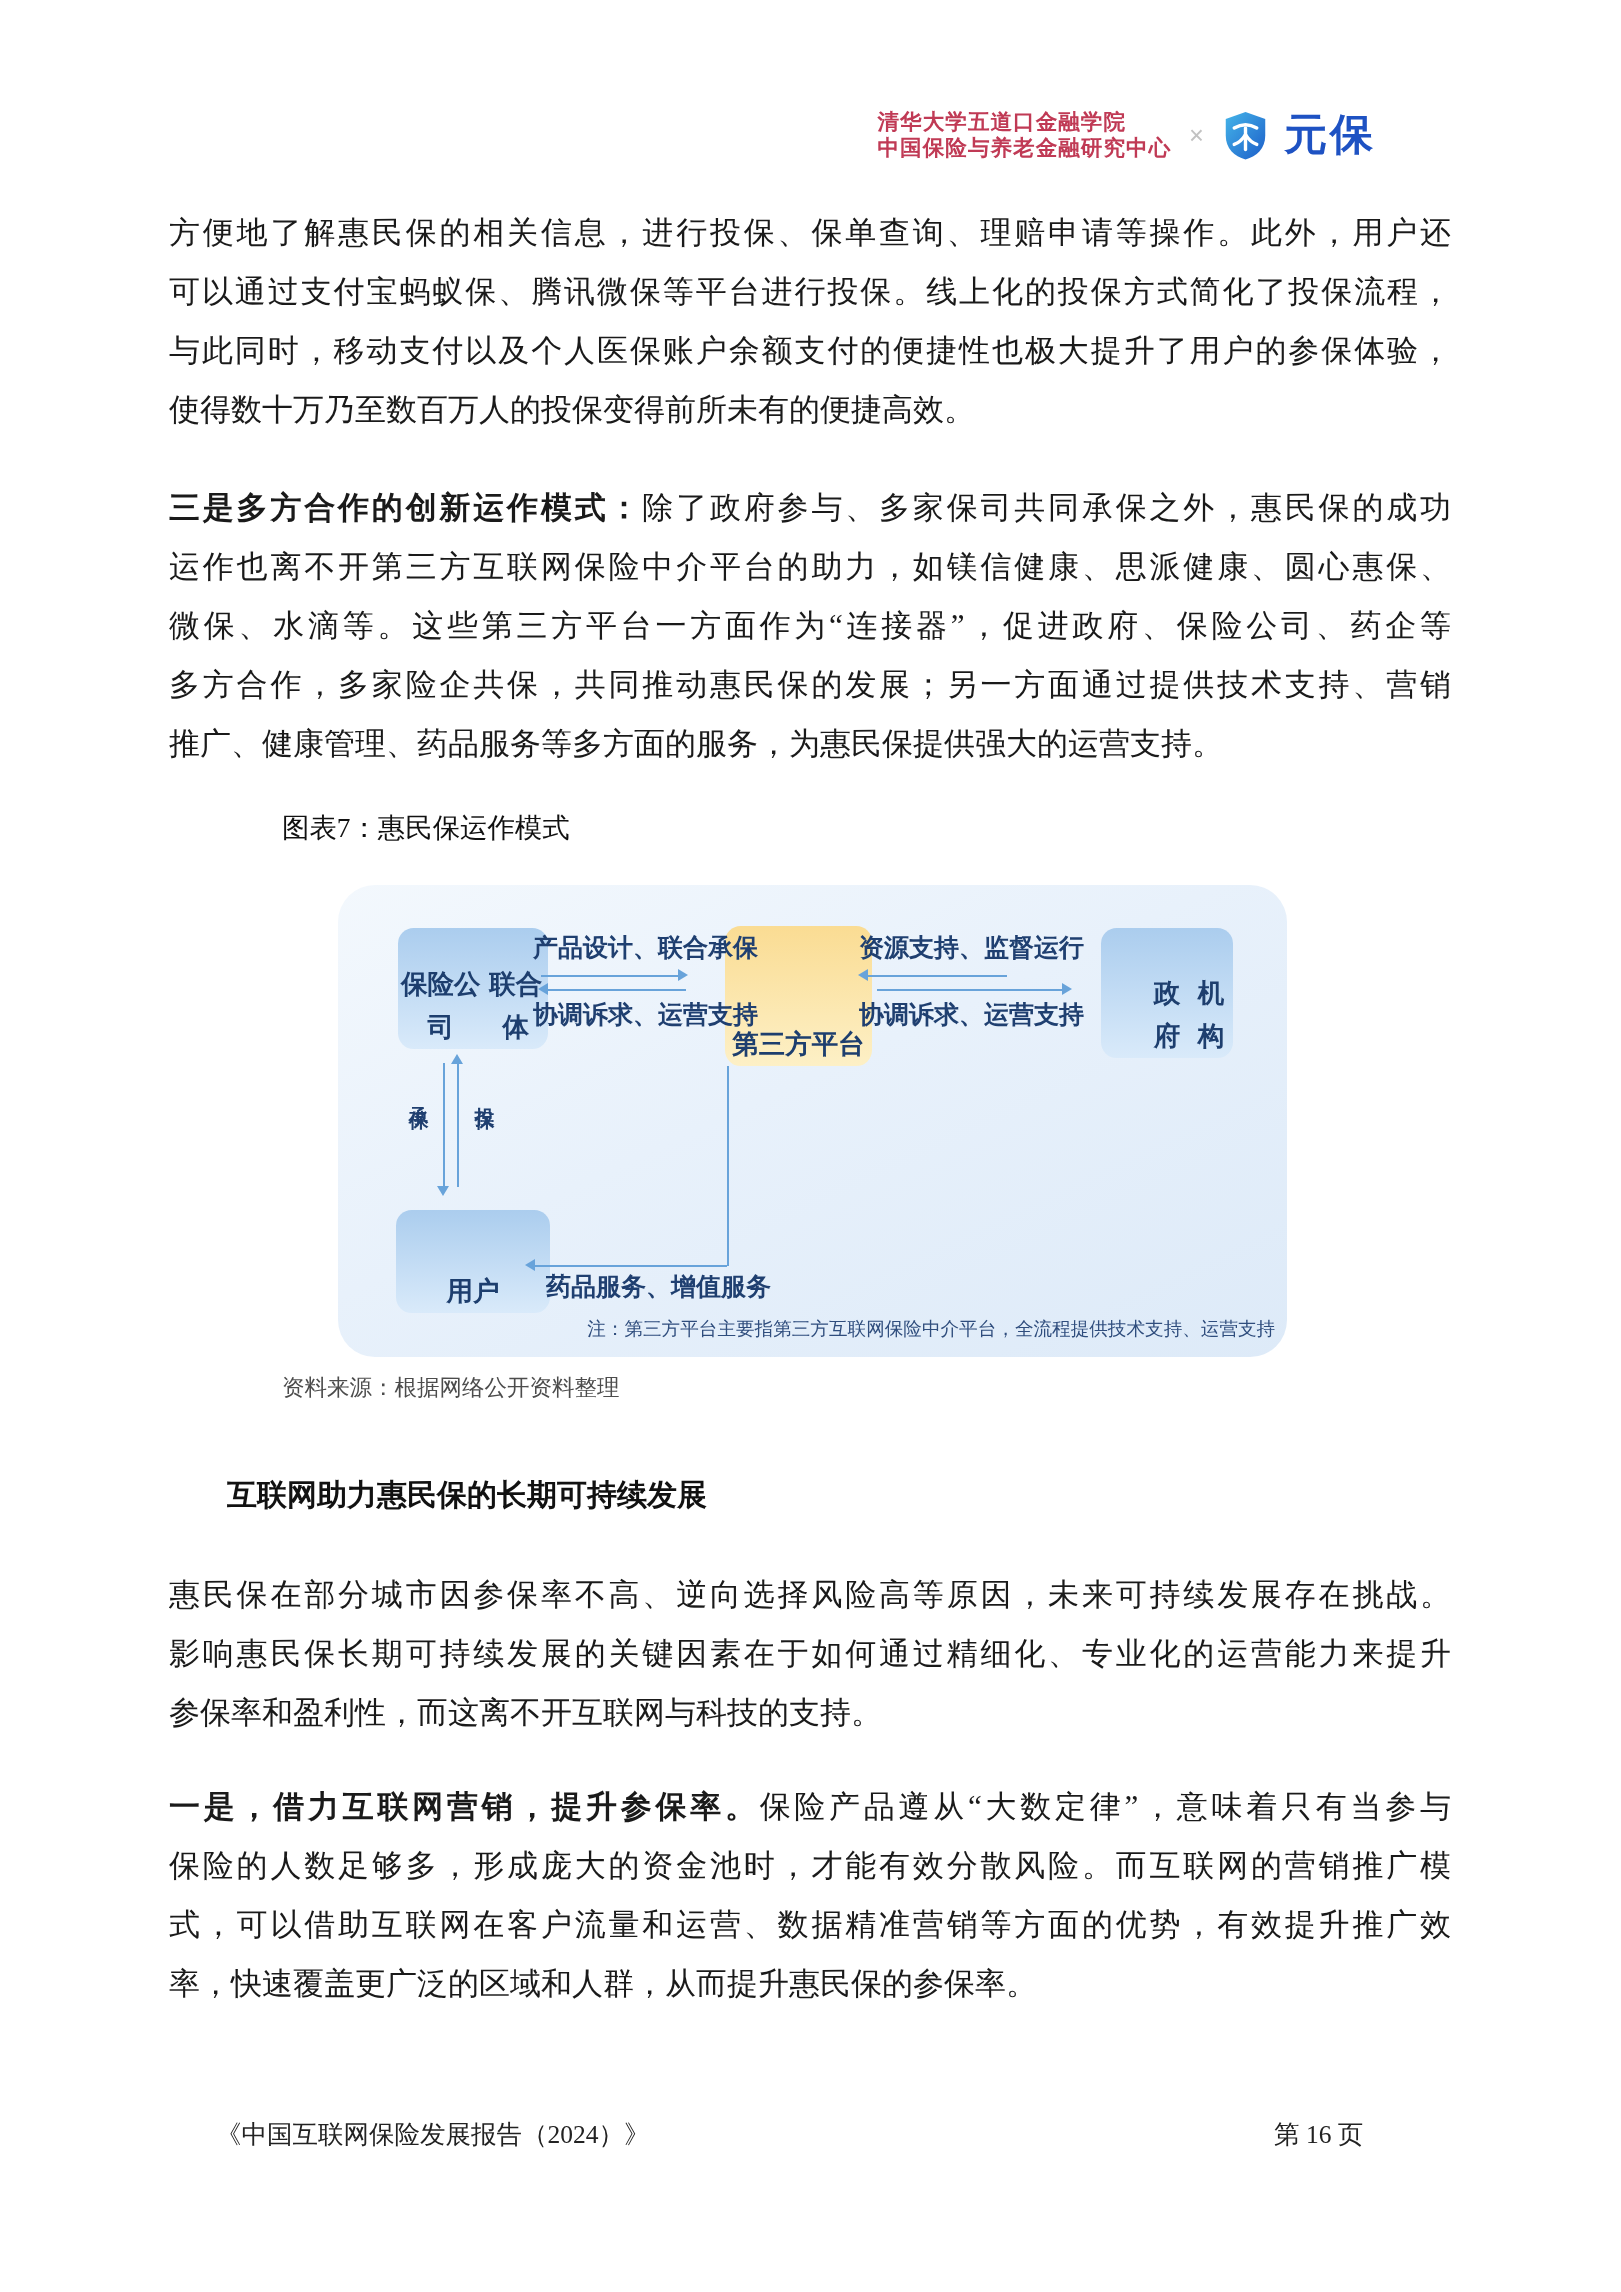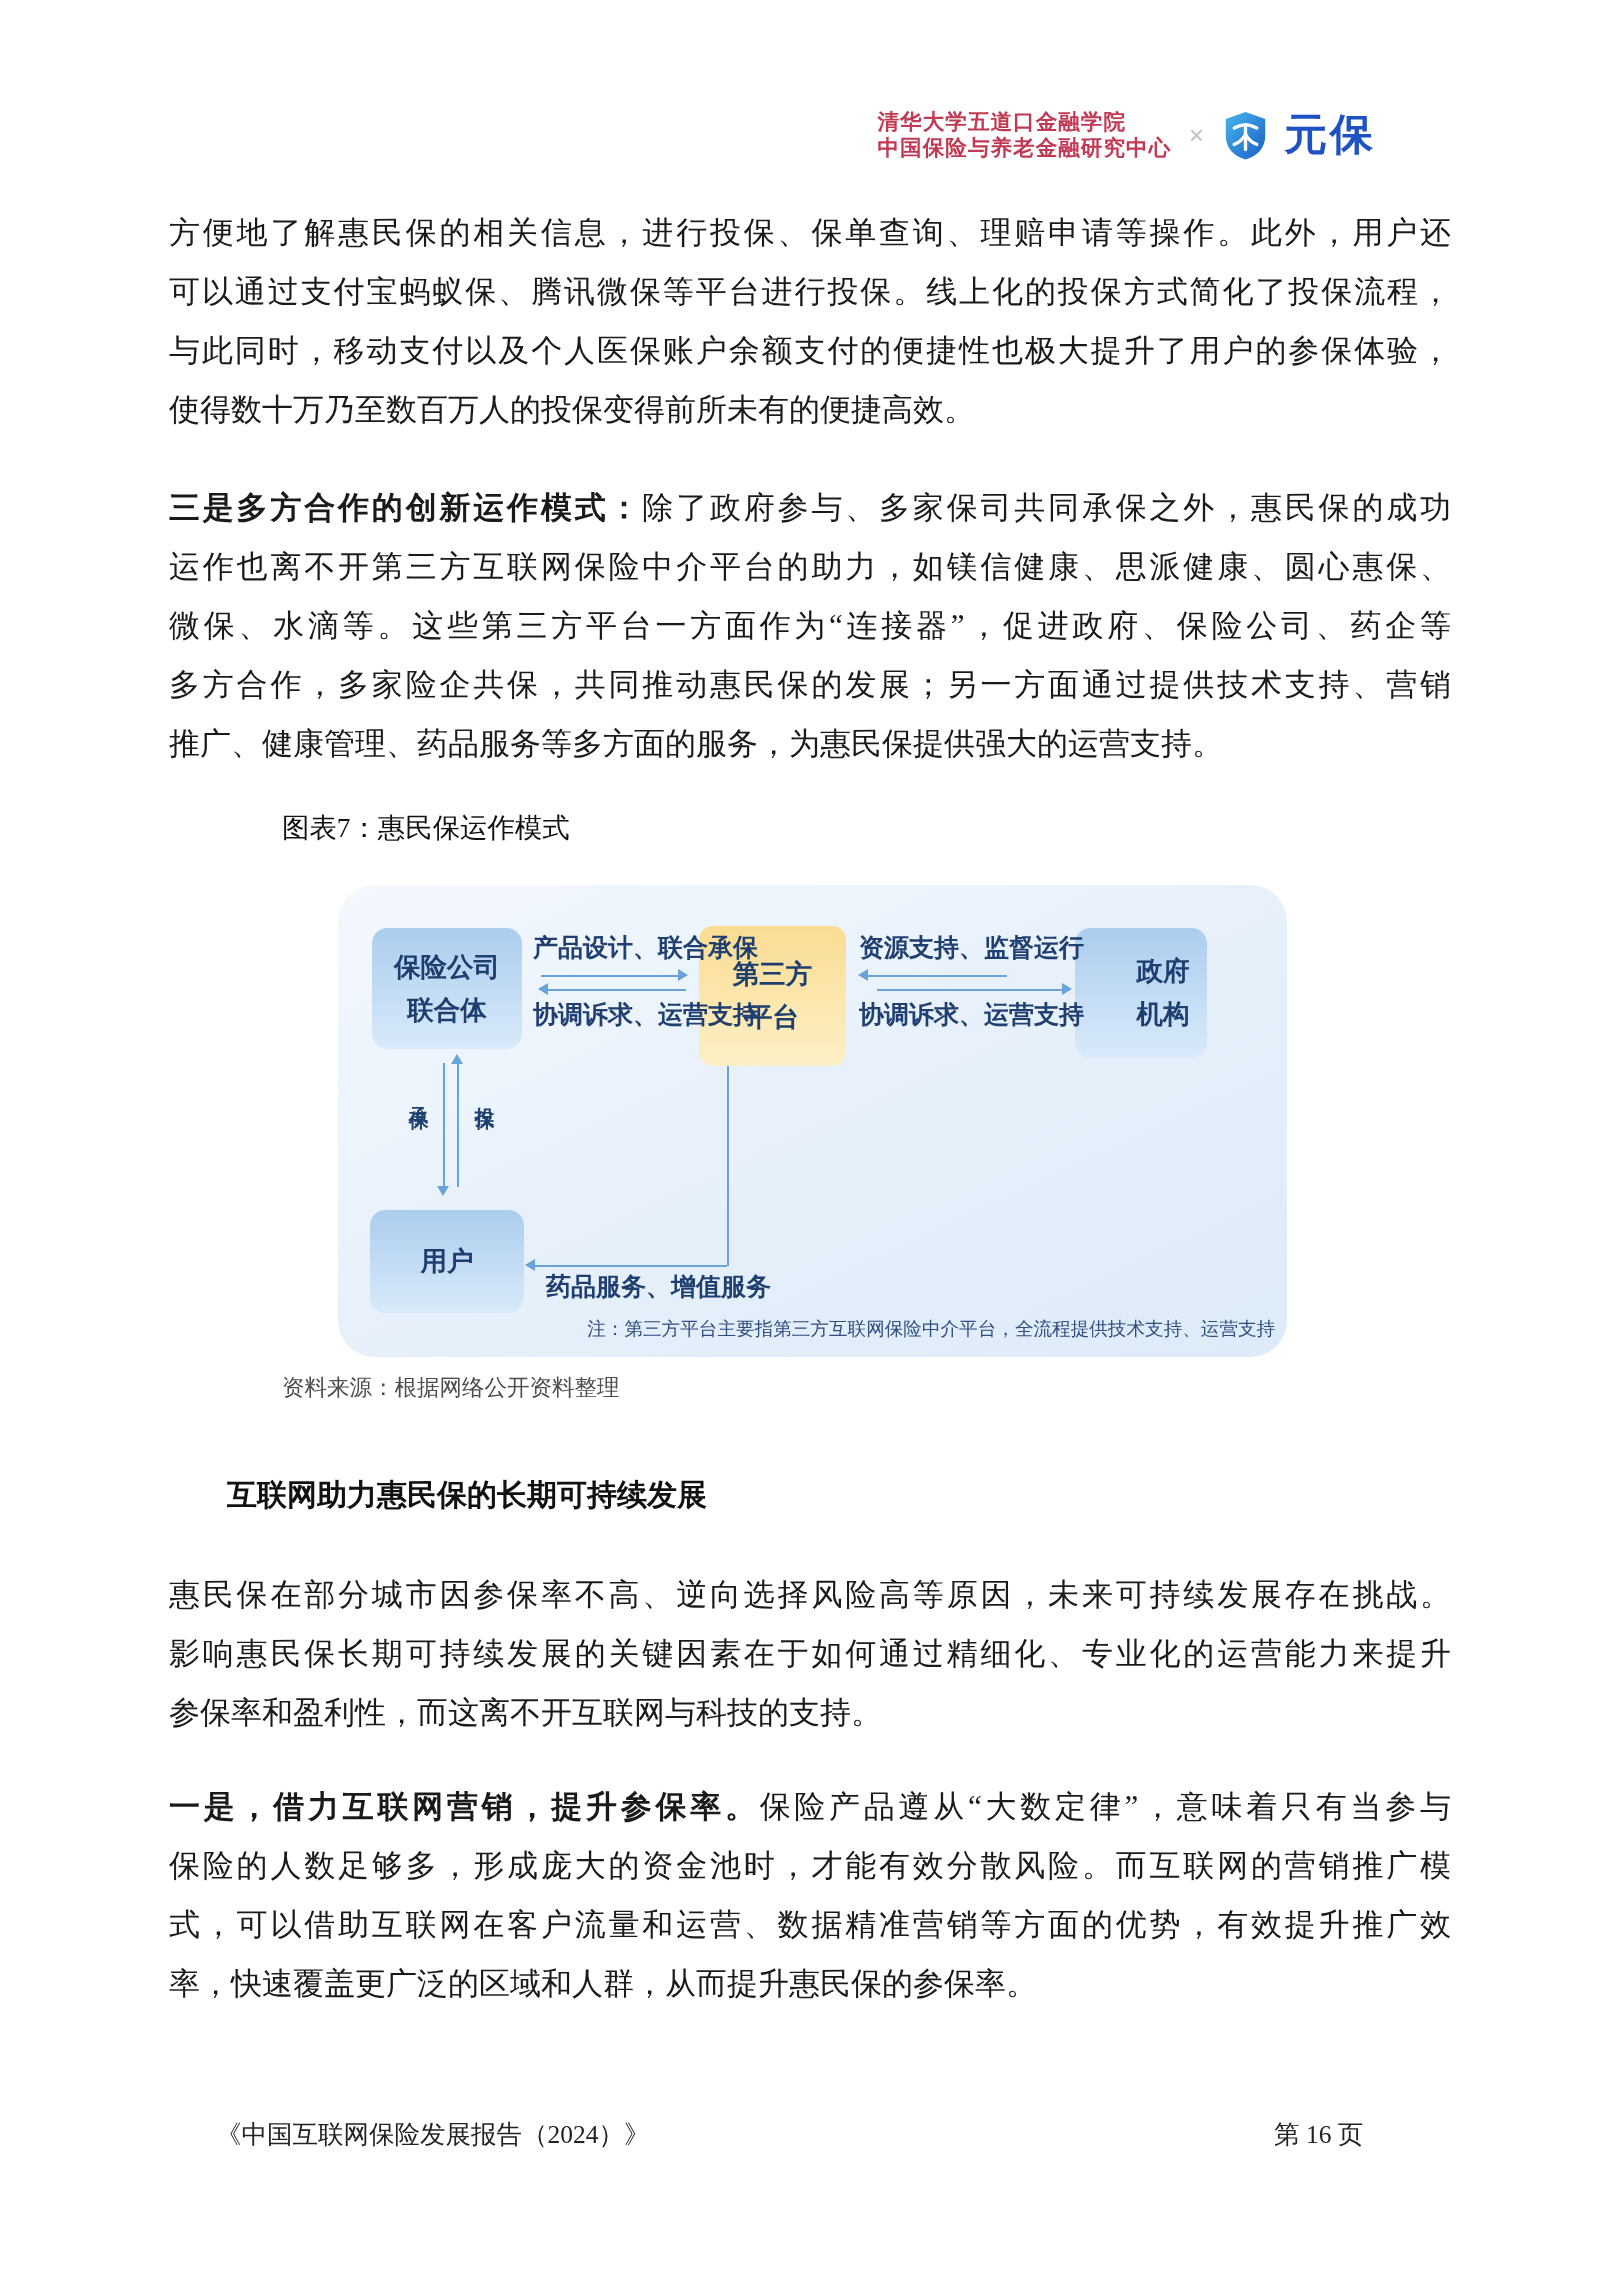--- a/index.html
+++ b/index.html
@@ -37,9 +37,9 @@
   
   .diagram { position:absolute; left:338px; top:885px; width:949px; height:472px; border-radius:37px;
              background:linear-gradient(155deg,#f3f8fd 0%,#e8f1fb 45%,#ddeaf8 100%); }
-  .dbox { position:absolute; border-radius:15.7px; display:flex; flex-direction:column; align-items:center;
+  .dbox { position:absolute; border-radius:15.7px; display:flex; flex-direction:row; align-items:flex-end;
           justify-content:center; font-weight:bold; color:#1d3e6e; font-size:26.5px; line-height:43px;
-          text-align:center; }
+          text-align:center;margin-left:26px; }
   .dbox.blue   { background:linear-gradient(180deg,#abcdee 0%,#d9eafa 100%); }
   .dbox.yellow { background:linear-gradient(180deg,#fadc93 0%,#fdf0c6 100%); }
   .box-insurers { left:34px;  top:43px;  width:150px; height:121px; }

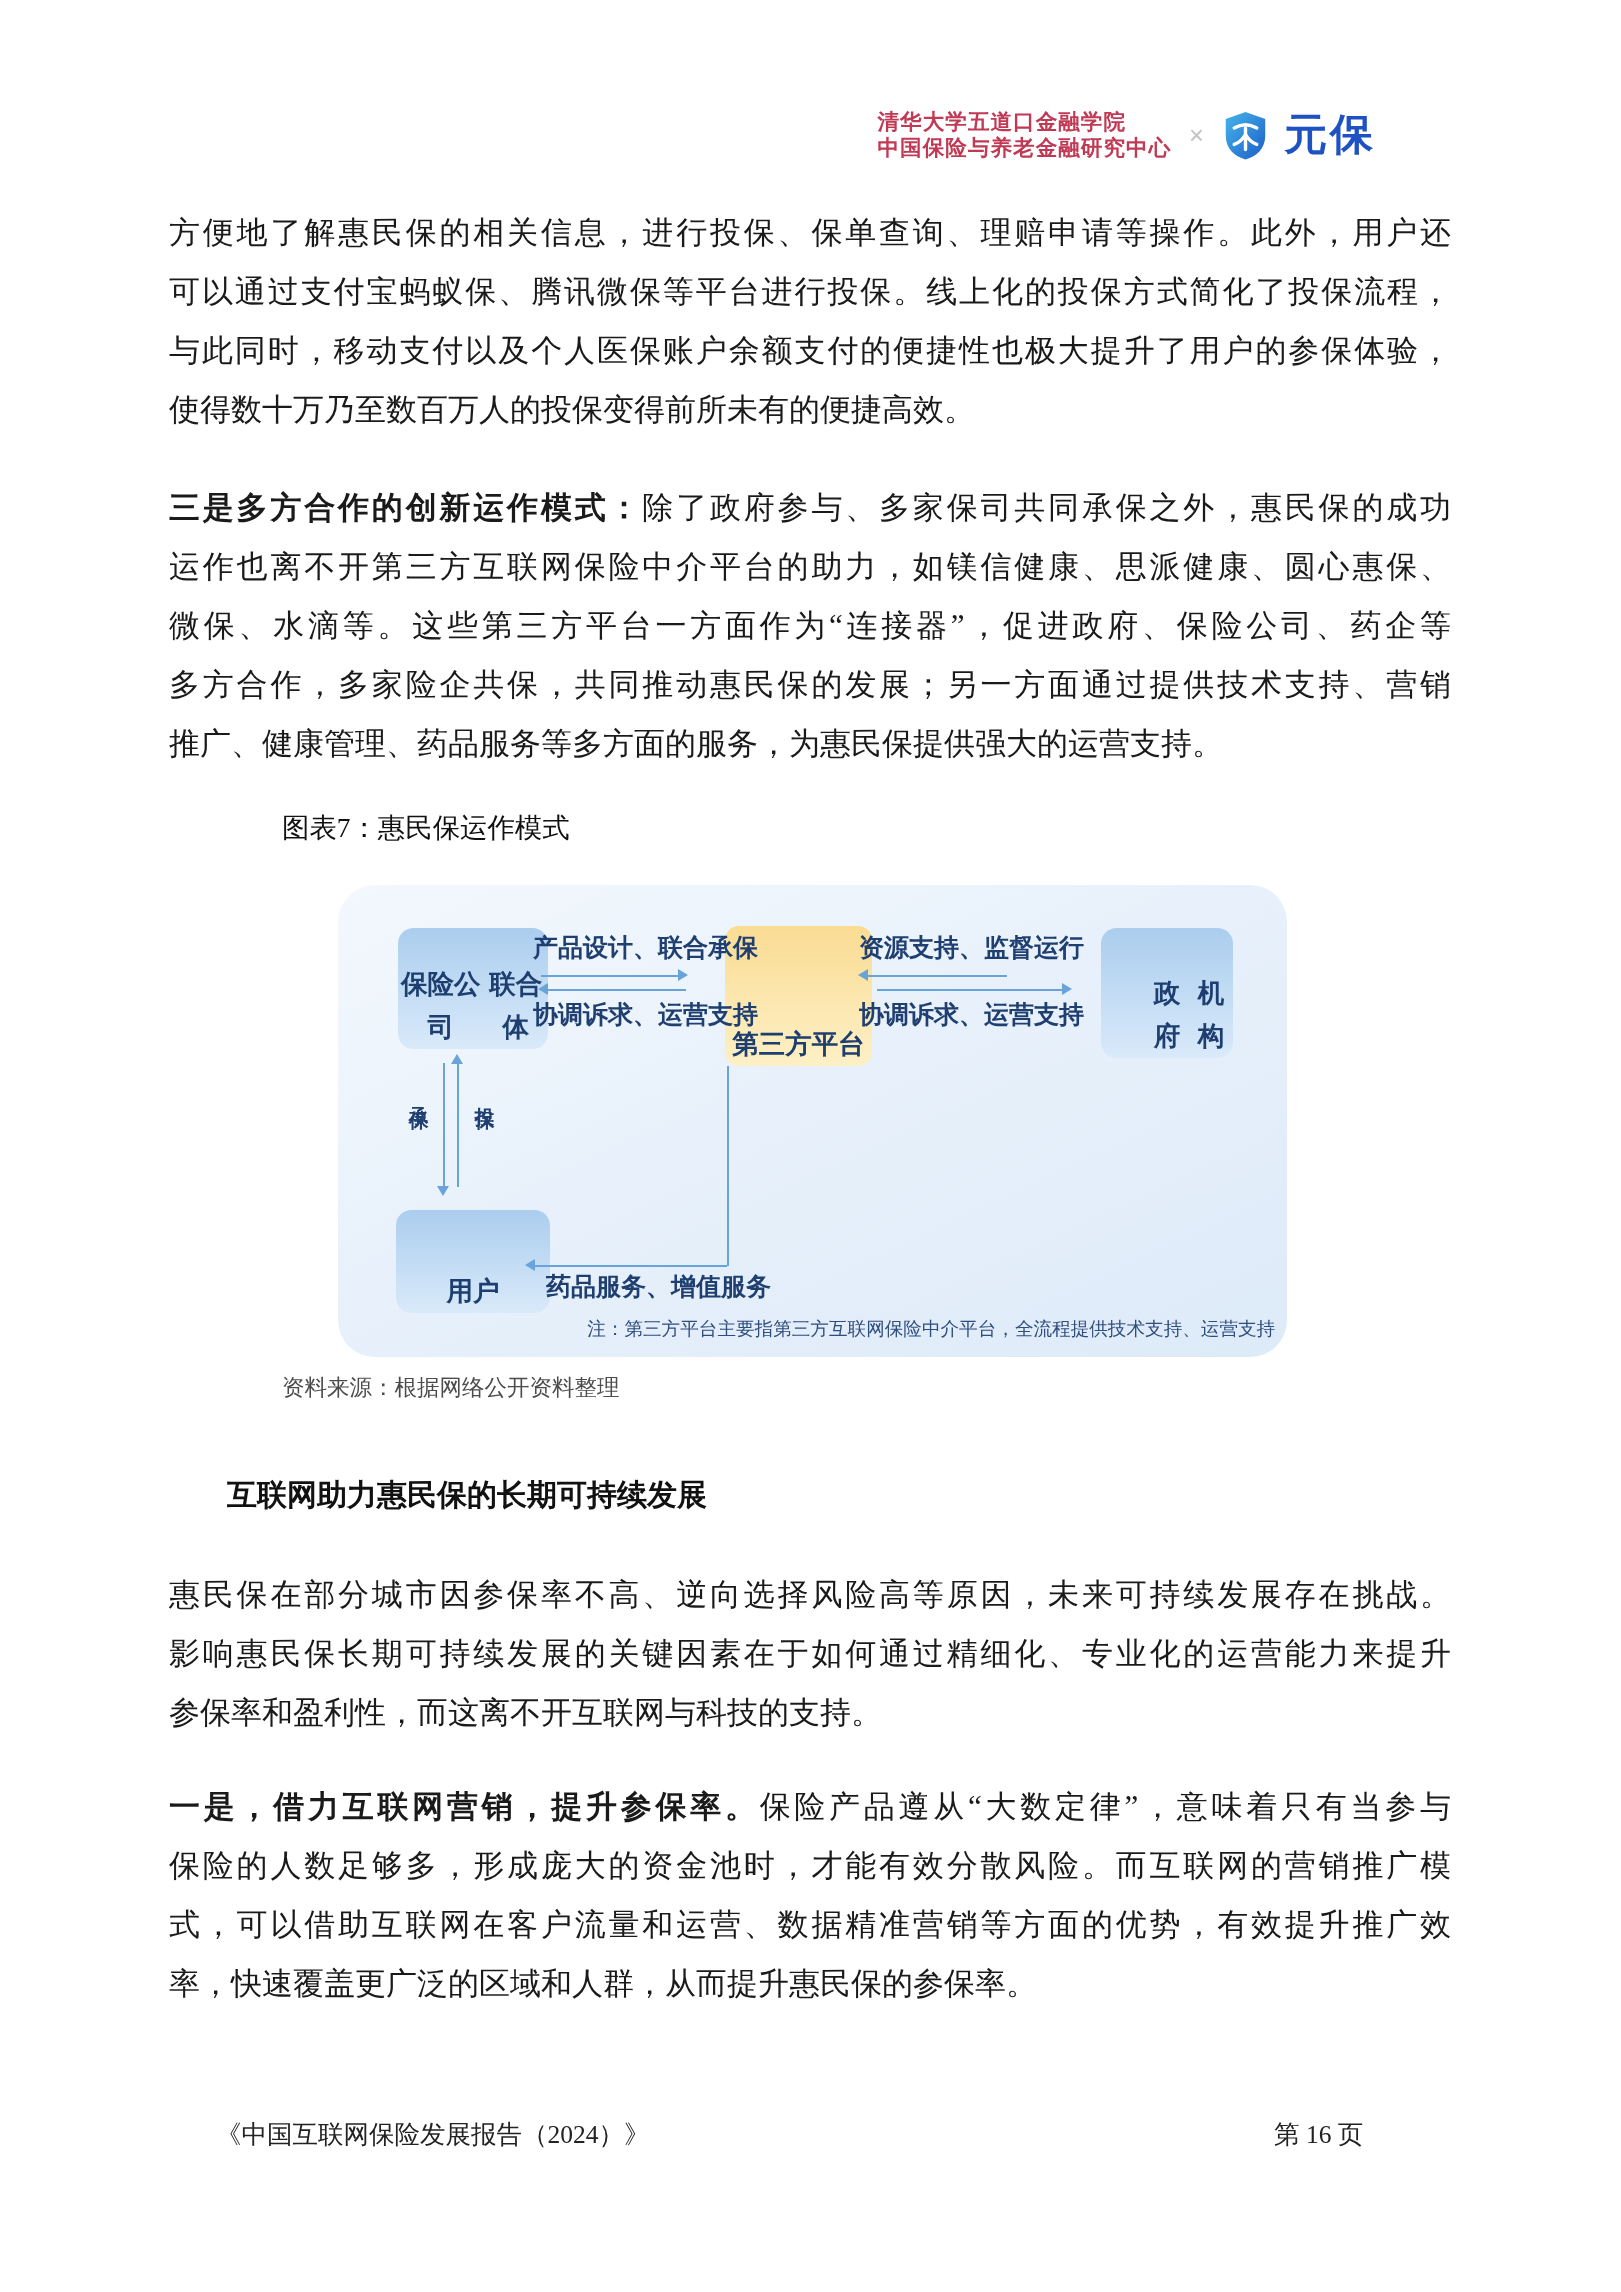--- a/index.html
+++ b/index.html
@@ -43,7 +43,7 @@
   .dbox.blue   { background:linear-gradient(180deg,#abcdee 0%,#d9eafa 100%); }
   .dbox.yellow { background:linear-gradient(180deg,#fadc93 0%,#fdf0c6 100%); }
   .box-insurers { left:34px;  top:43px;  width:150px; height:121px; }
-  .box-platform { left:361px; top:41px;  width:147px; height:140px;border-radius:14px; }
+  .box-platform { left:361px; top:41px;  width:147px; height:140px; }
   .box-gov      { left:737px; top:43px;  width:132px; height:130px;padding-left:44px; }
   .box-user     { left:32px;  top:325px; width:154px; height:103px; }
 

